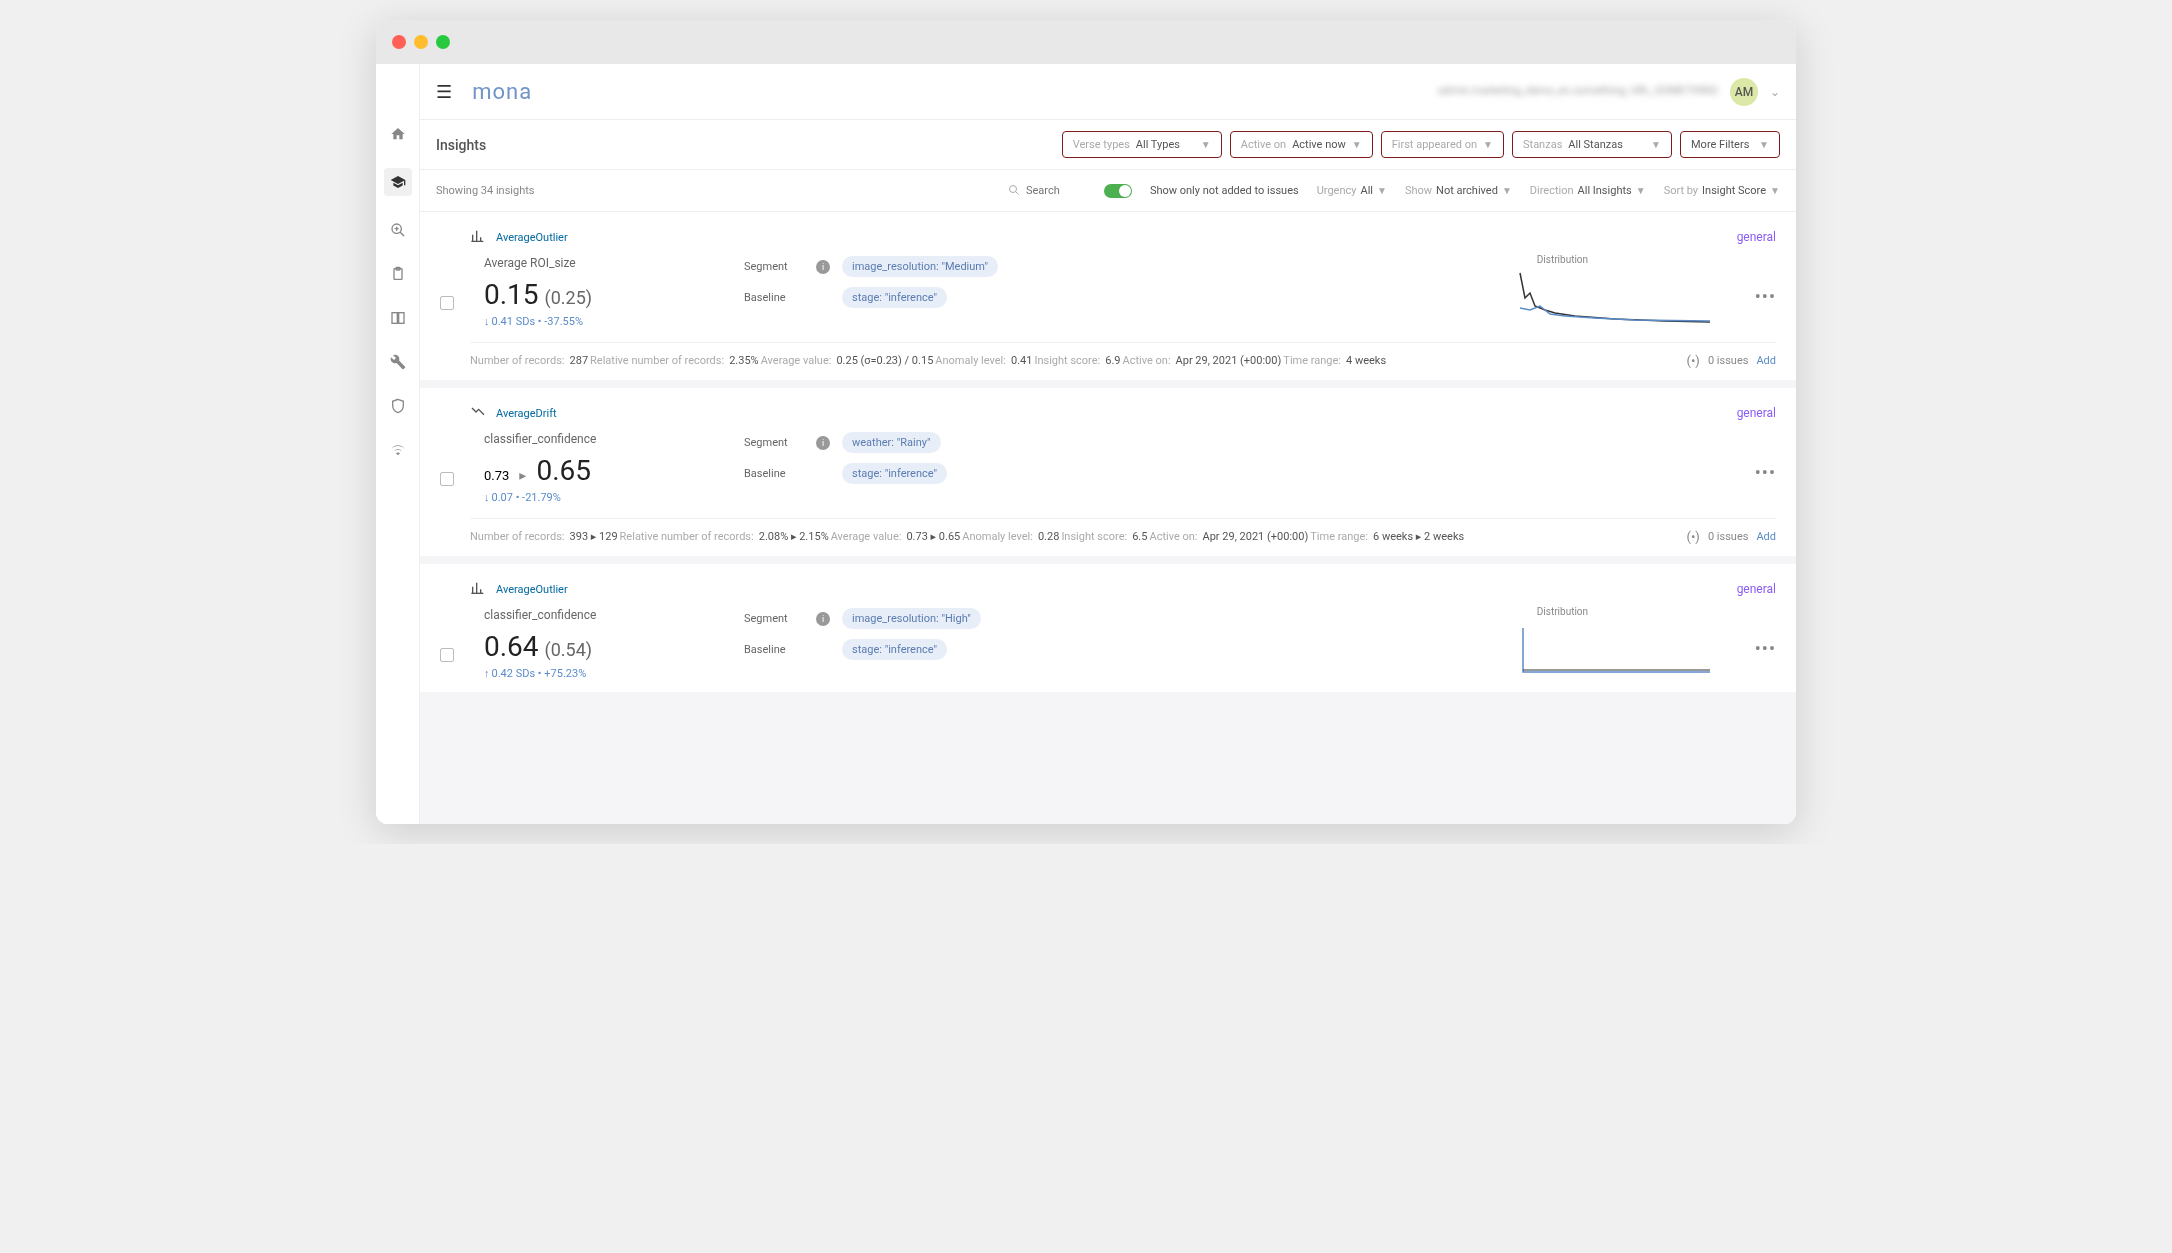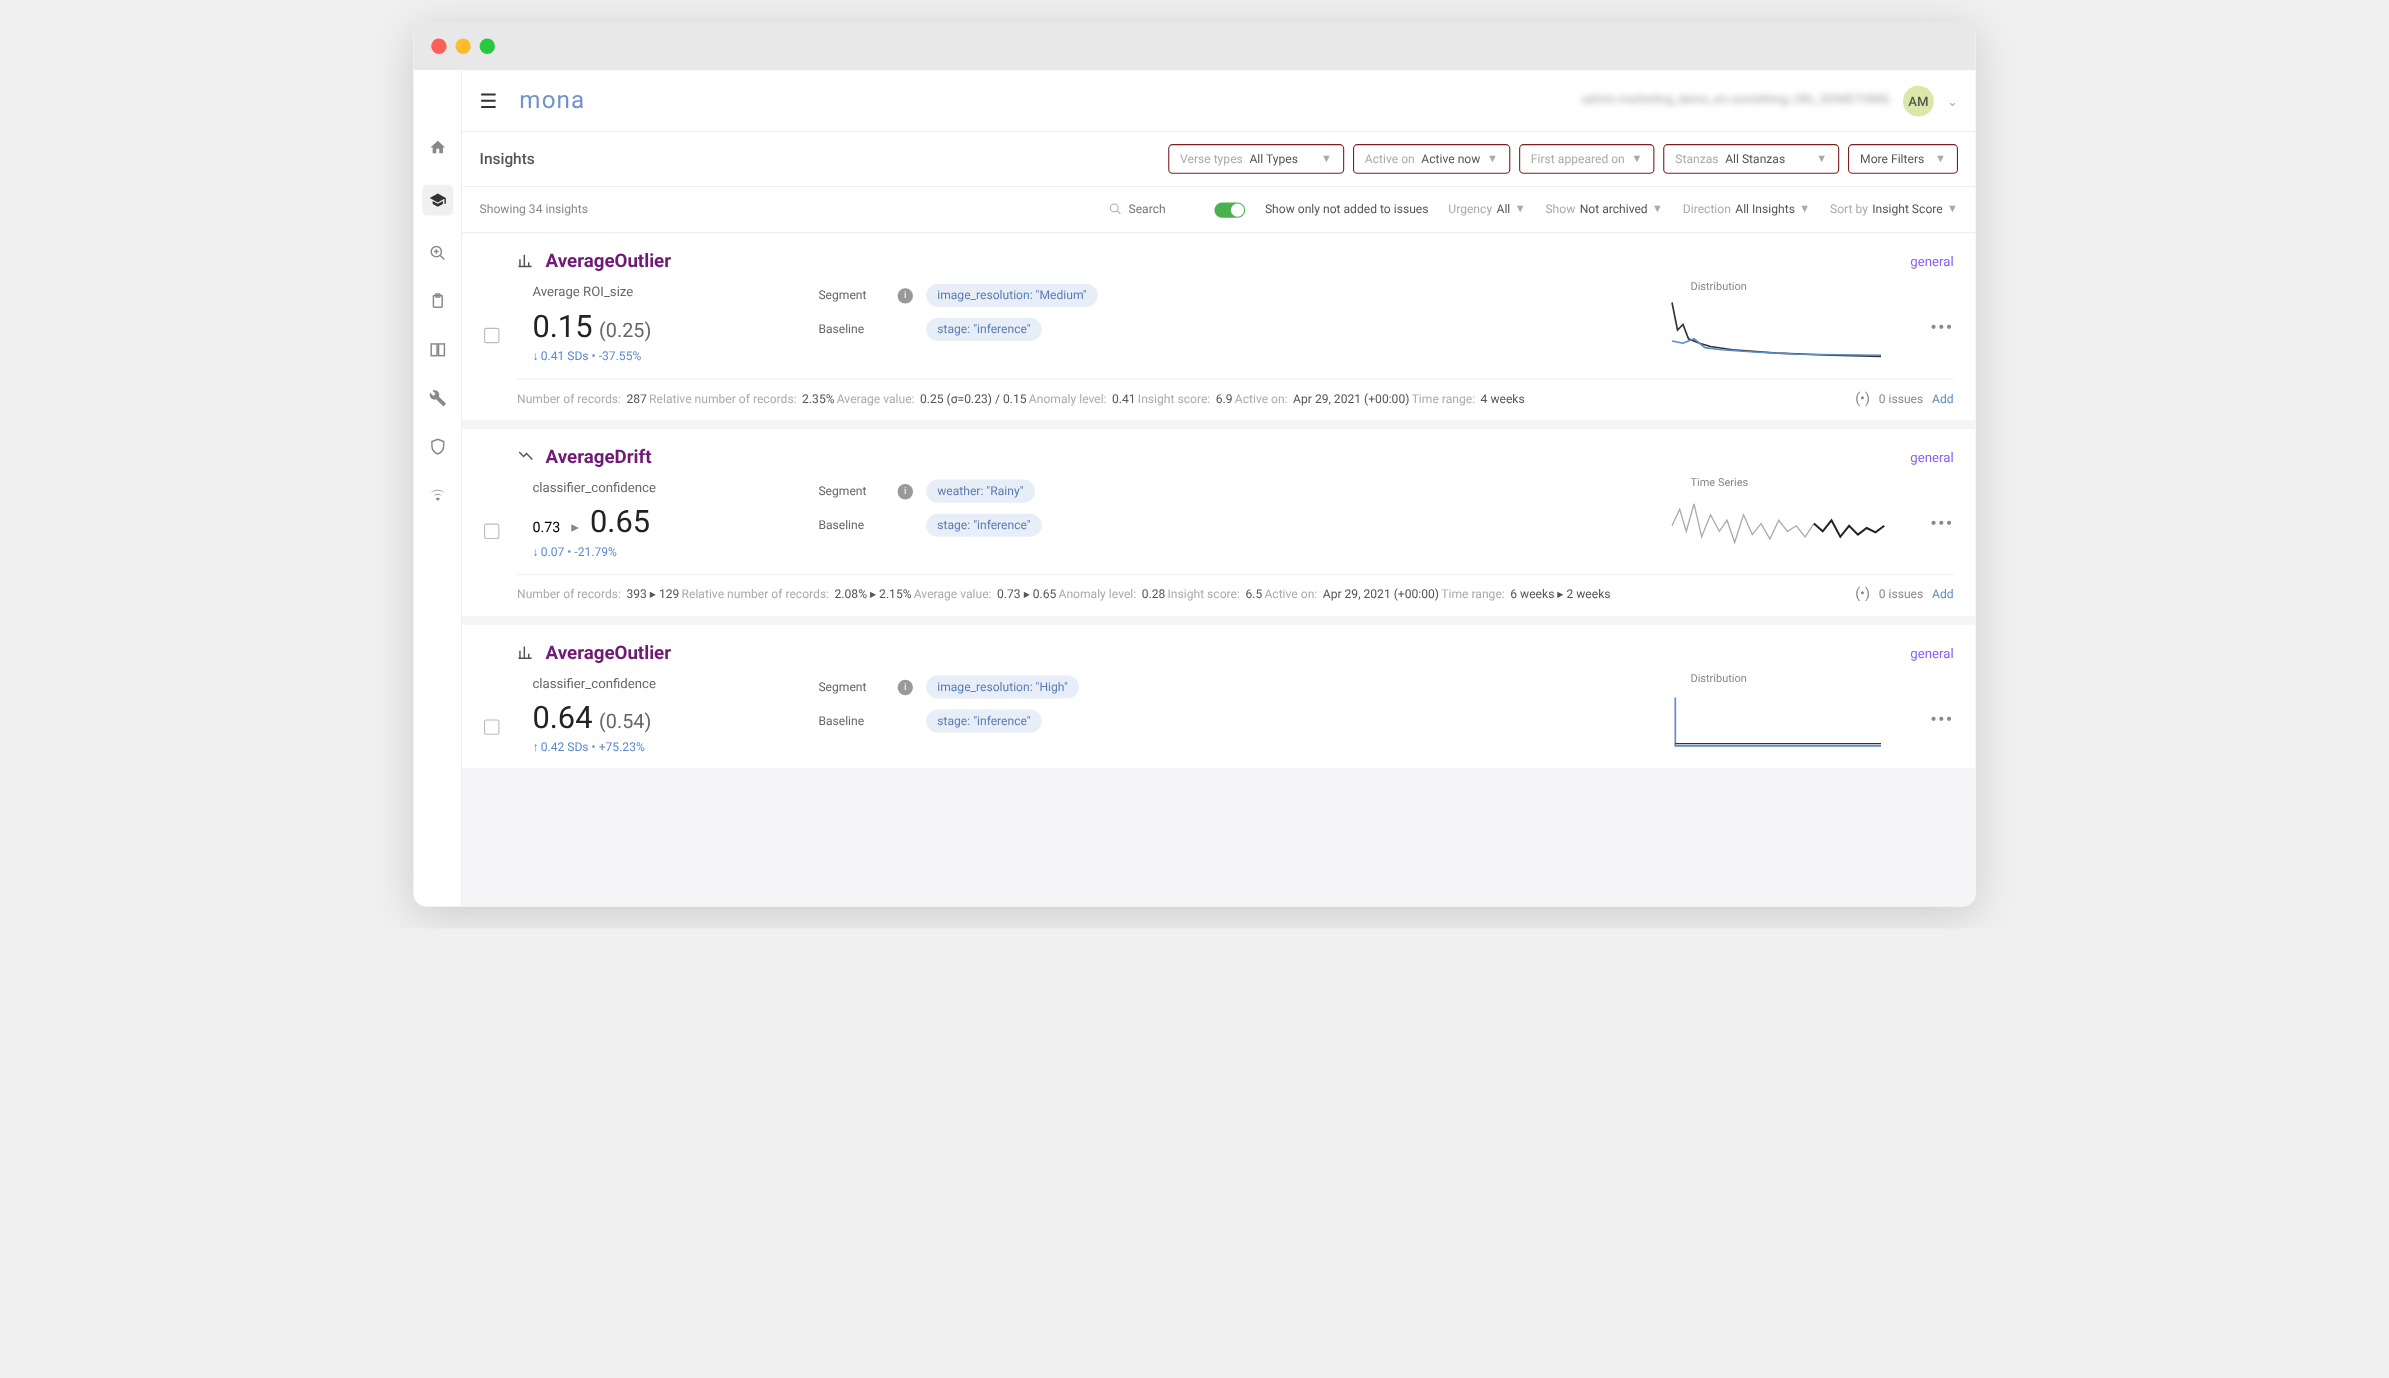--- a/index.html
+++ b/index.html
@@ -42,7 +42,7 @@
 .card { background: #fff; margin-bottom: 8px; padding: 16px 20px 12px 20px; }
 .card-header { display: flex; align-items: center; margin-bottom: 10px; margin-left: 30px; }
 .card-type-icon { width: 18px; height: 18px; margin-right: 8px; color: #555; }
-.card-type { font-size: 17px; color: #701a75; font-weight: bold; }
+.card-type { font-size: 11px; color: #0369a1; }
 .card-badge { margin-left: auto; font-size: 12px; color: #8b5cf6; }
 .card-body { display: flex; align-items: flex-start; gap: 30px; padding-left: 0; }
 .checkbox { width: 14px; height: 14px; border: 1.5px solid #bbb; border-radius: 2px; margin-top: 40px; cursor: pointer; flex-shrink: 0; }

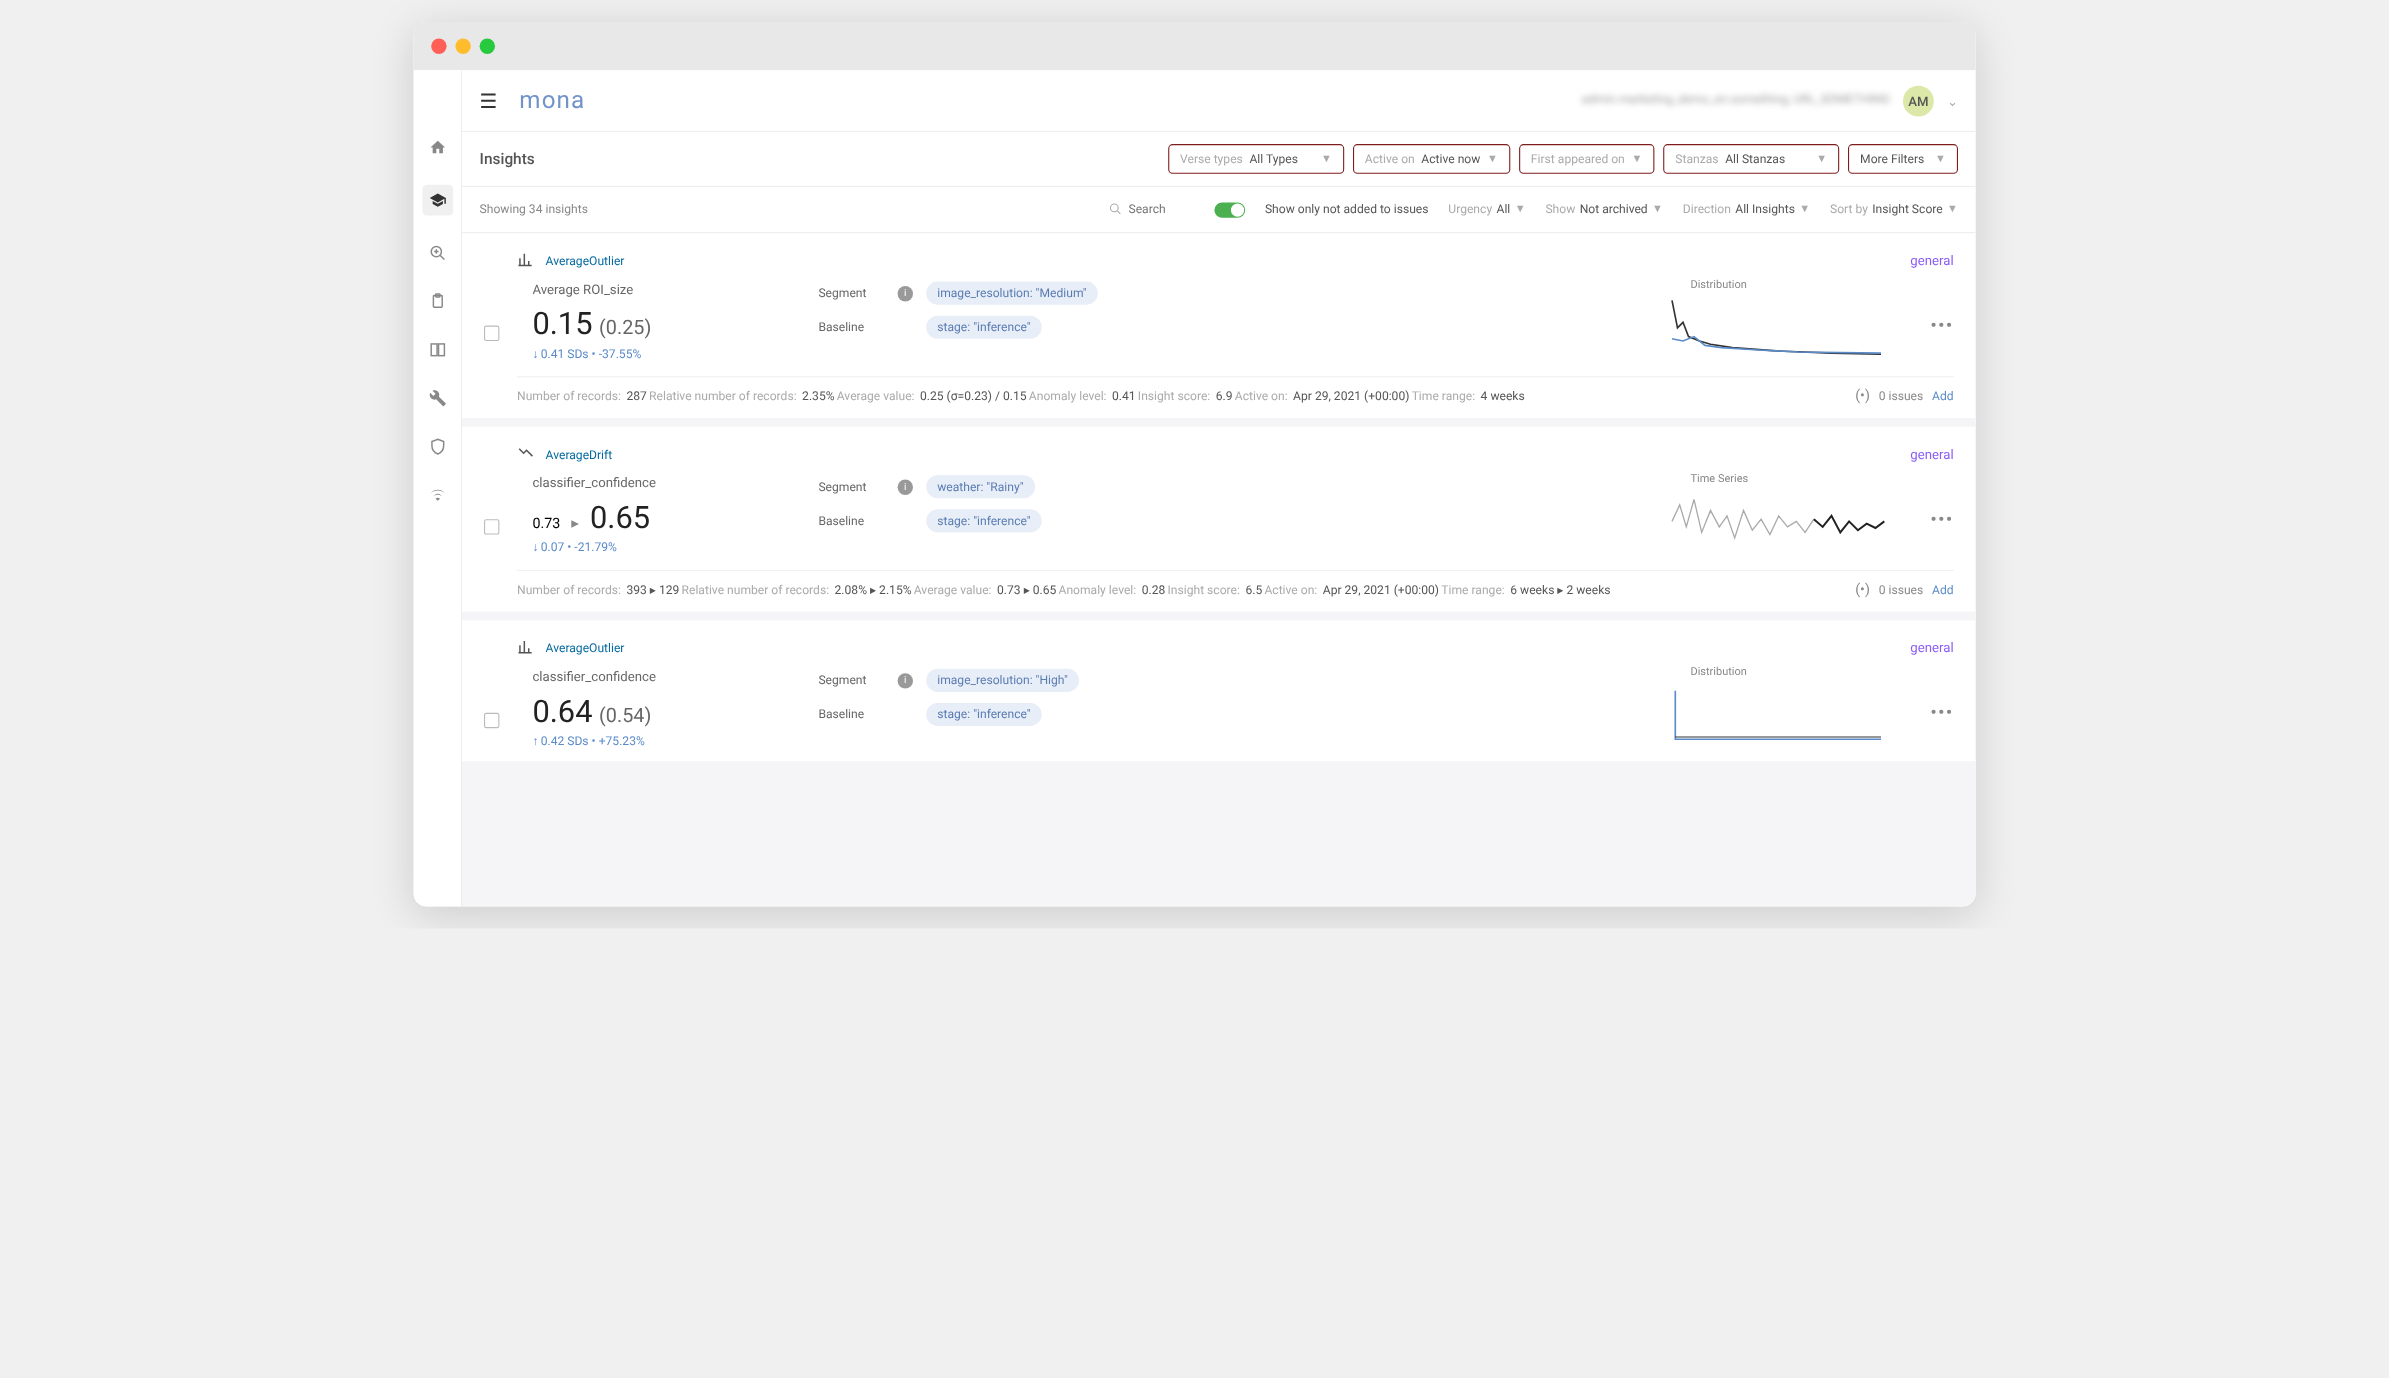--- a/index.html
+++ b/index.html
@@ -322,13 +322,6 @@
                   <span class="chip">stage: "inference"</span>
                 </div>
             </div>
-            <div class="chart-col">
-              <span class="chart-label">Time Series</span>
-              <svg class="sparkline" width="200" height="60" viewBox="0 0 200 60">
-                <path d="M5 30 L12 15 L18 35 L25 10 L32 40 L40 20 L48 35 L55 25 L62 45 L70 20 L78 38 L86 28 L94 42 L102 25 L110 35 L118 30 L126 40 L134 28" stroke="#aaa" stroke-width="1.2" fill="none"></path>
-                <path d="M134 28 L142 35 L150 25 L158 40 L166 30 L174 38 L182 32 L190 36 L198 30" stroke="#222" stroke-width="1.8" fill="none"></path>
-              </svg>
-            </div>
             <div class="more-dots">•••</div>
           </div>
           <div class="stats-row">

